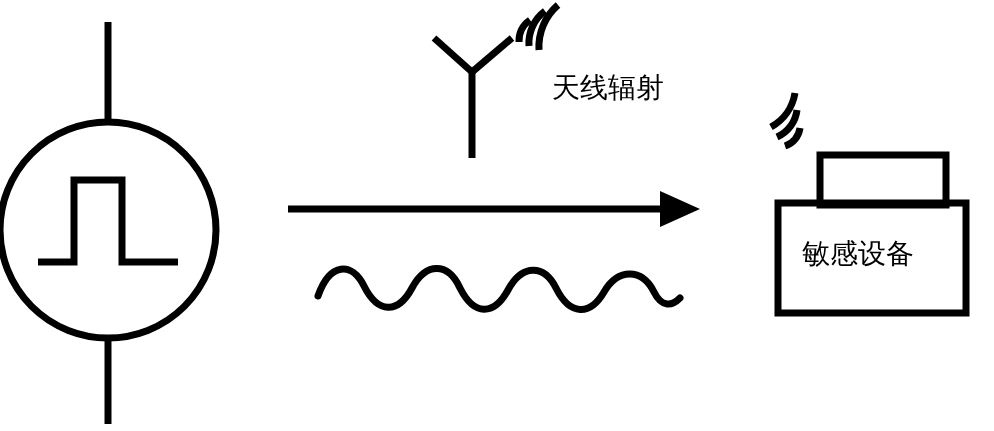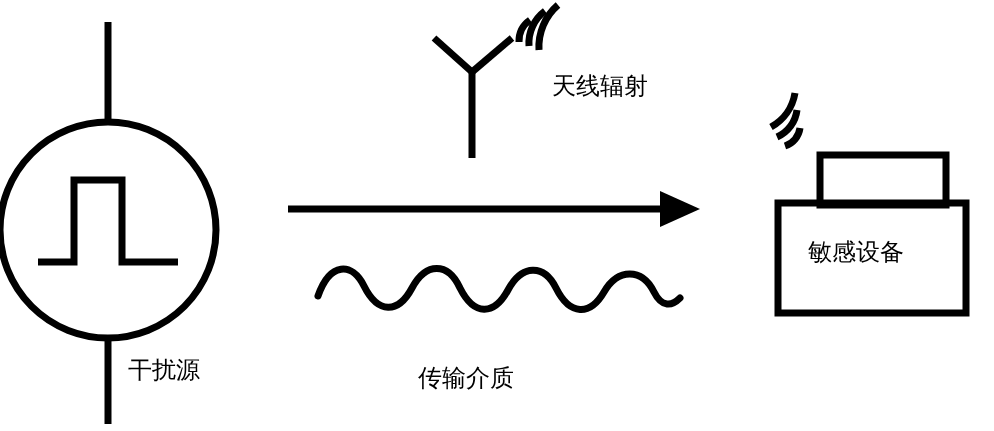--- a/index.html
+++ b/index.html
@@ -18,7 +18,7 @@
   .label {
     position: absolute;
     color: #000000;
-    font-size: 24px;
+    font-size: 28px;
     line-height: 1;
     white-space: nowrap;
     font-family: "DejaVu Sans", "Liberation Sans", sans-serif;

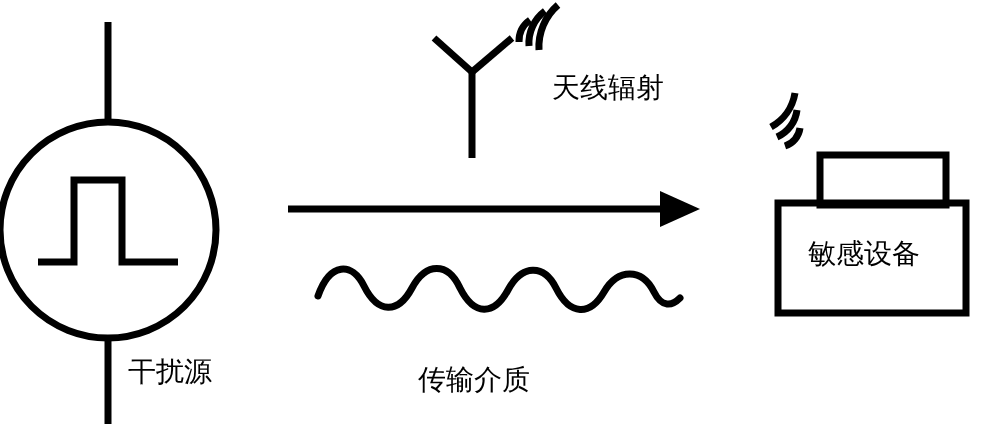--- a/index.html
+++ b/index.html
@@ -27,7 +27,7 @@
   #lbl-antenna  { left: 552px; top: 74px; }
   #lbl-line     { left: 452px; top: 221px; }
   #lbl-medium   { left: 418px; top: 366px; }
-  #lbl-device   { left: 802px; top: 240px; margin-left: 6px; }
+  #lbl-device   { left: 802px; top: 240px; }
   svg { position: absolute; left: 0; top: 0; }
 </style>
 </head>

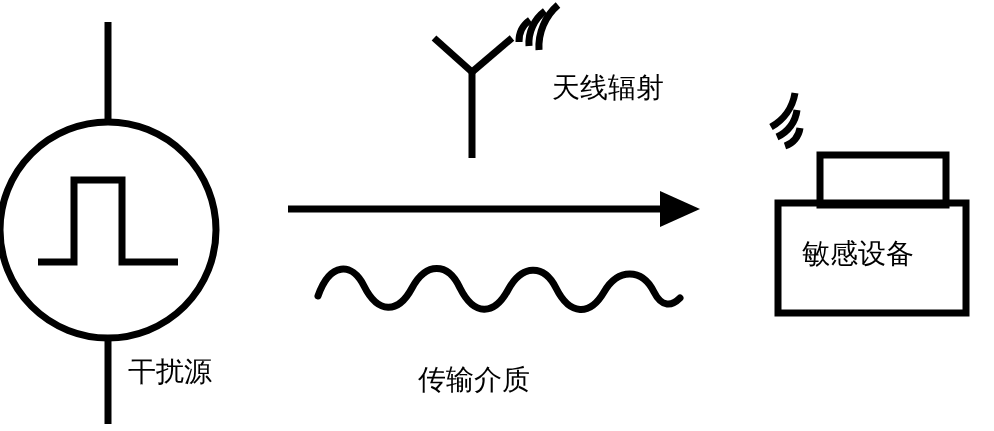--- a/index.html
+++ b/index.html
@@ -69,7 +69,6 @@
     </g>
   </svg>
 
-  <div class="label" id="lbl-source">干扰源</div>
   <div class="label" id="lbl-antenna">天线辐射</div>
   <div class="label" id="lbl-medium">传输介质</div>
   <div class="label" id="lbl-device">敏感设备</div>

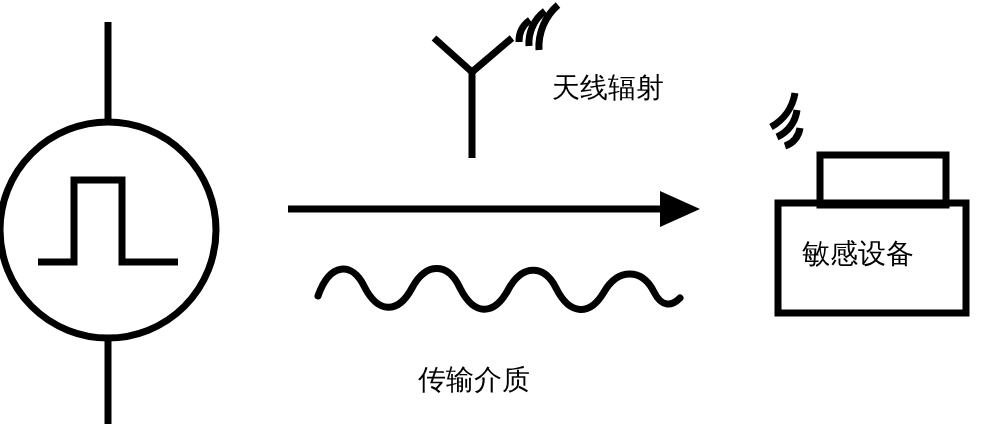--- a/index.html
+++ b/index.html
@@ -70,7 +70,6 @@
   </svg>
 
   <div class="label" id="lbl-antenna">天线辐射</div>
-  <div class="label" id="lbl-medium">传输介质</div>
   <div class="label" id="lbl-device">敏感设备</div>
 
 </div>

